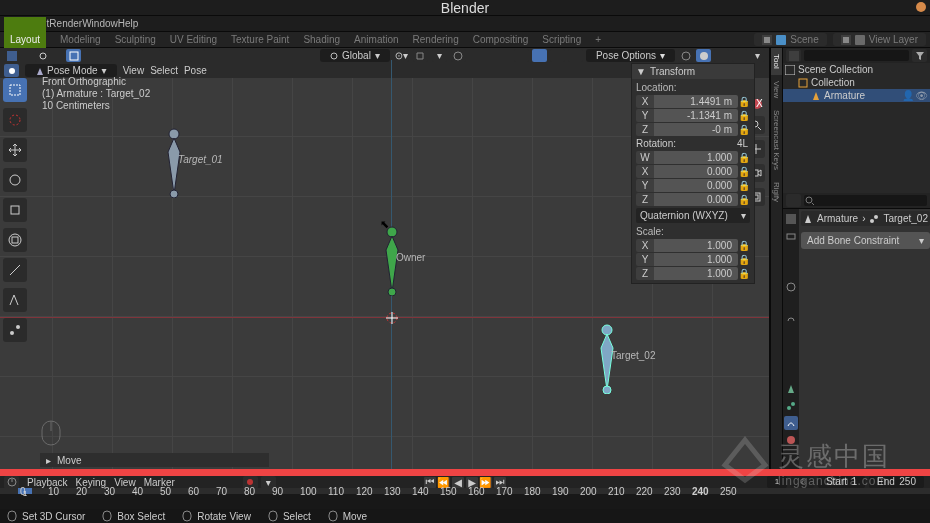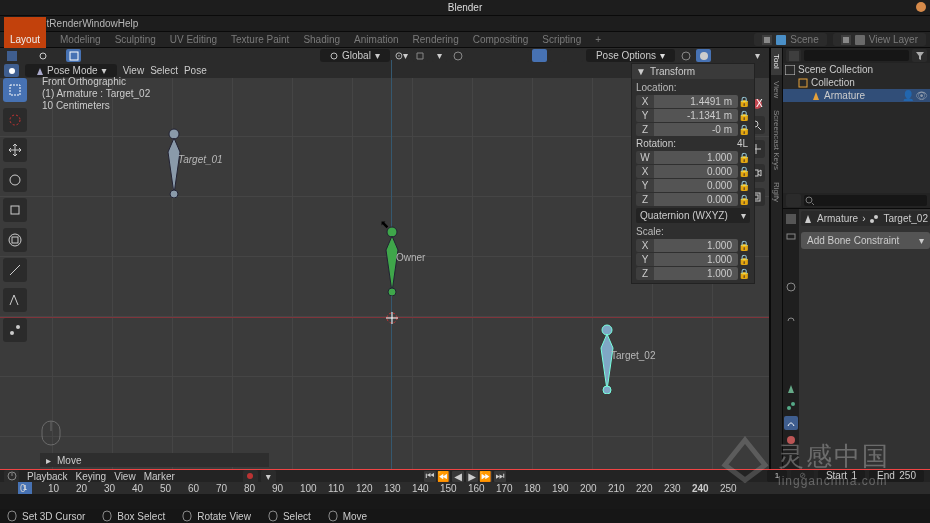--- a/index.html
+++ b/index.html
@@ -6,7 +6,7 @@
   body{background:#181818;width:930px;height:523px;overflow:hidden;position:relative}
   
   .topbar{height:16px;background:#1d1d1d;display:flex;align-items:center;padding:0 6px;gap:12px;border-bottom:1px solid #0a0a0a;justify-content:center;position:relative}
-  .topbar .title{font-size:10px;color:#ddd}
+  .topbar .title{font-size:14px;color:#ddd}
   .topbar .close{position:absolute;right:4px;top:2px;width:10px;height:10px;border-radius:50%;background:#d68a4a}
   .menubar{height:16px;background:#1d1d1d;display:flex;align-items:center;padding:0 4px;gap:0;border-bottom:1px solid #0a0a0a}
   .menubar span{color:#b8b8b8;cursor:pointer}

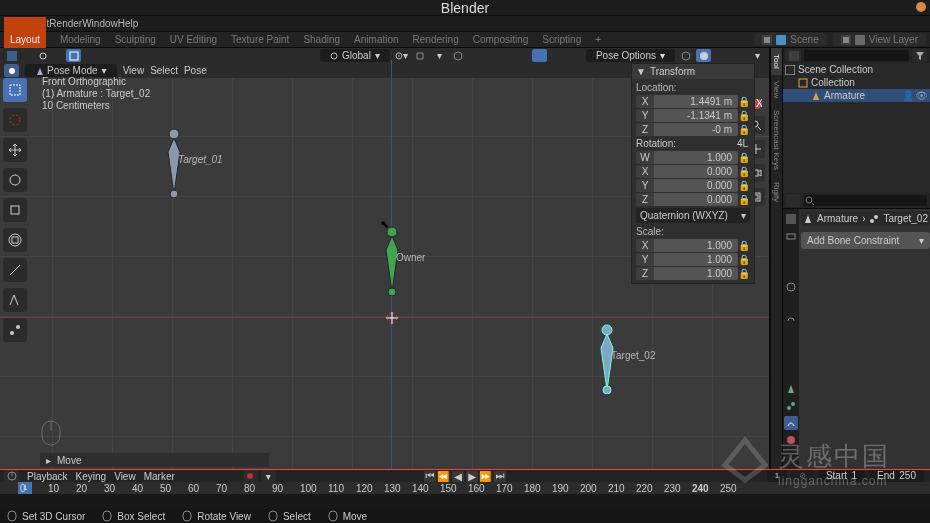--- a/index.html
+++ b/index.html
@@ -13,7 +13,7 @@
   .menubar .logo{width:12px;height:12px;background:#e87d0d;border-radius:2px}
   .tabbar{height:16px;background:#232323;display:flex;align-items:center;gap:14px;padding:0 4px;border-bottom:1px solid #0a0a0a}
   .tabbar span{color:#7a7a7a}
-  .tabbar span.active{color:#eee;background:#c2410c;padding:17px 6px;border-radius:0}
+  .tabbar span.active{color:#eee;background:#4d7c0f;padding:17px 6px;border-radius:0}
   .tabbar .right{margin-left:auto;display:flex;gap:6px;align-items:center}
   .scene-pill{background:#2b2b2b;padding:1px 8px;border-radius:3px;display:flex;align-items:center;gap:4px}
   .scene-pill .ic{width:10px;height:10px;background:#4a8fc7;border-radius:1px}

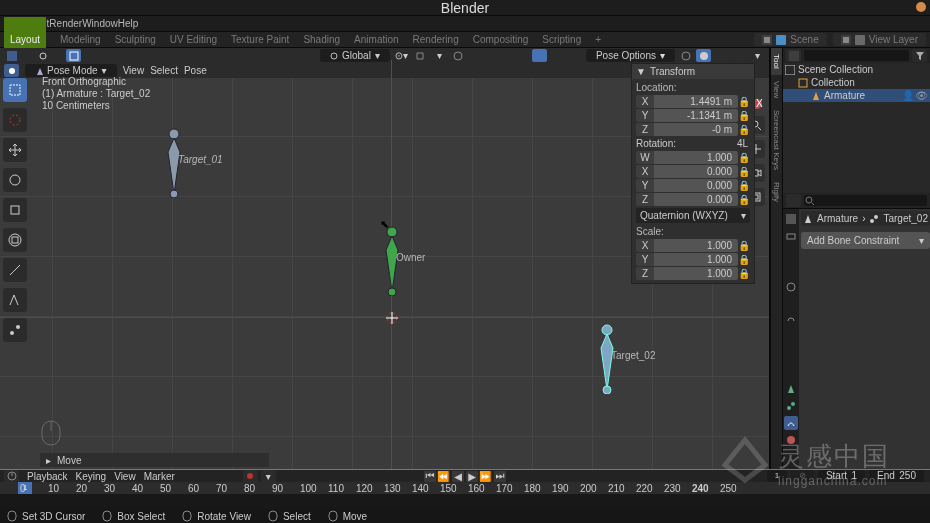--- a/index.html
+++ b/index.html
@@ -79,7 +79,7 @@
   .crumb{display:flex;gap:4px;align-items:center;background:#2a2a2a;padding:2px;border-radius:2px;font-size:9px}
   .add-con{margin-top:6px;background:#545454;padding:3px 6px;border-radius:3px;display:flex;justify-content:space-between;align-items:center;font-size:9px}
   
-  .timeline{grid-column:1/4;background:#232323;display:flex;flex-direction:column;border-top:1px solid #ef4444;position:relative;height:25px}
+  .timeline{grid-column:1/4;background:#232323;display:flex;flex-direction:column;border-top:7px solid #ef4444;position:relative;height:25px}
   .tl-hdr{height:12px;display:flex;align-items:center;gap:8px;padding:0 4px}
   .tl-hdr .play{display:flex;gap:2px;position:absolute;left:50%;transform:translateX(-50%)}
   .tl-hdr .play div{width:12px;height:11px;background:#383838;border-radius:1px;display:flex;align-items:center;justify-content:center}

